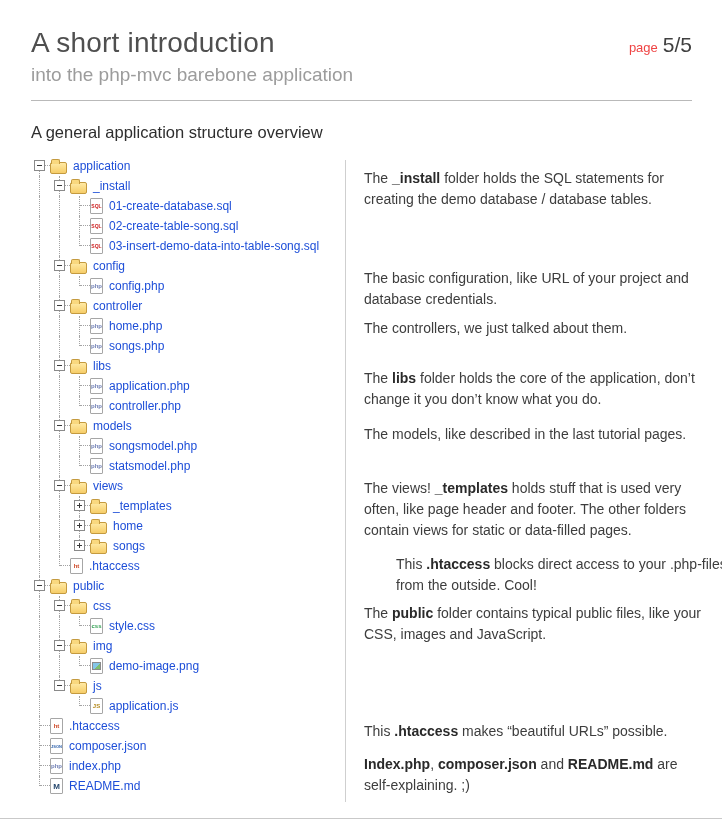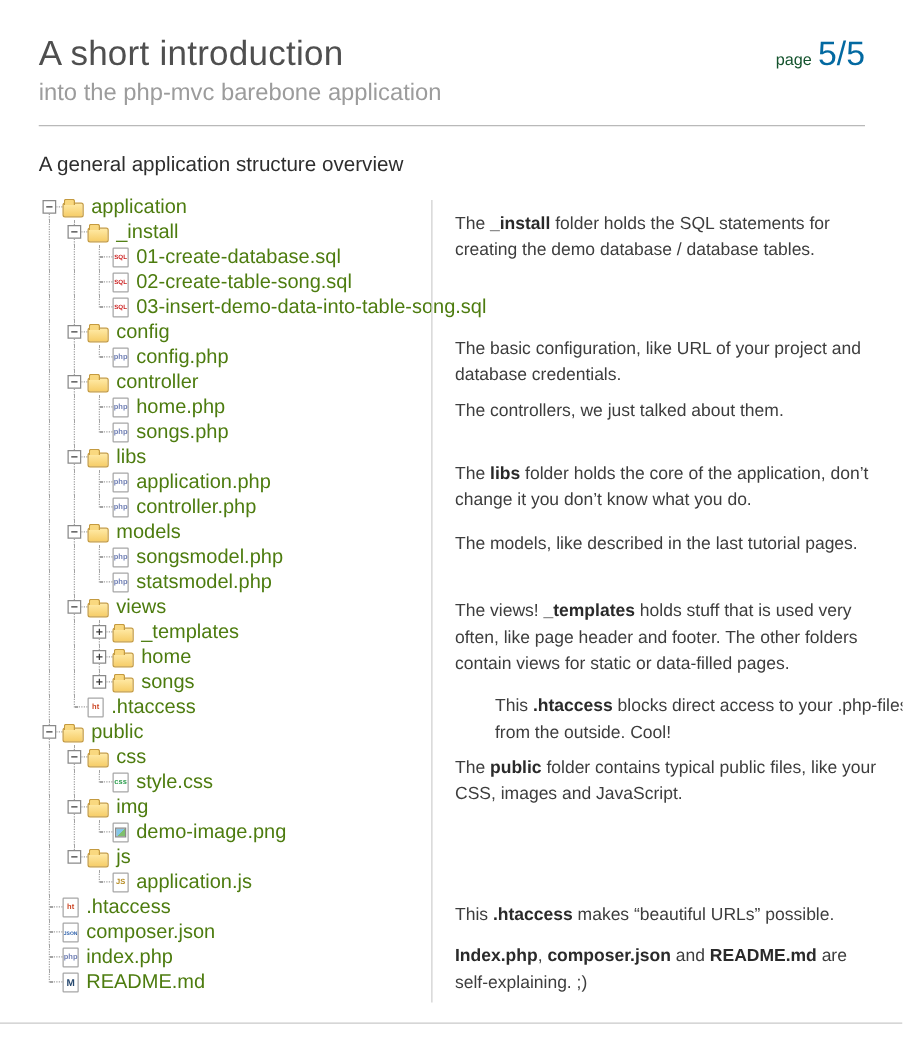--- a/index.html
+++ b/index.html
@@ -15,7 +15,7 @@
   .title-row { display:flex; justify-content:space-between; align-items:baseline;gap:23px; }
   .title-row h1 { font-size:28px; font-weight:400; color:#4f4f4f; letter-spacing:.2px; }
   .page-ind { display:flex; align-items:baseline; gap:5px; }
-  .pword { font-size:13px; color:#14532d; }
+  .pword { font-size:13px; color:#ef4444; }
   .pnum  { font-size:27px; color:#0369a1; font-weight:400; }
   .subtitle { margin-top:5px; font-size:19px; color:#9c9c9c; font-weight:400; }
 

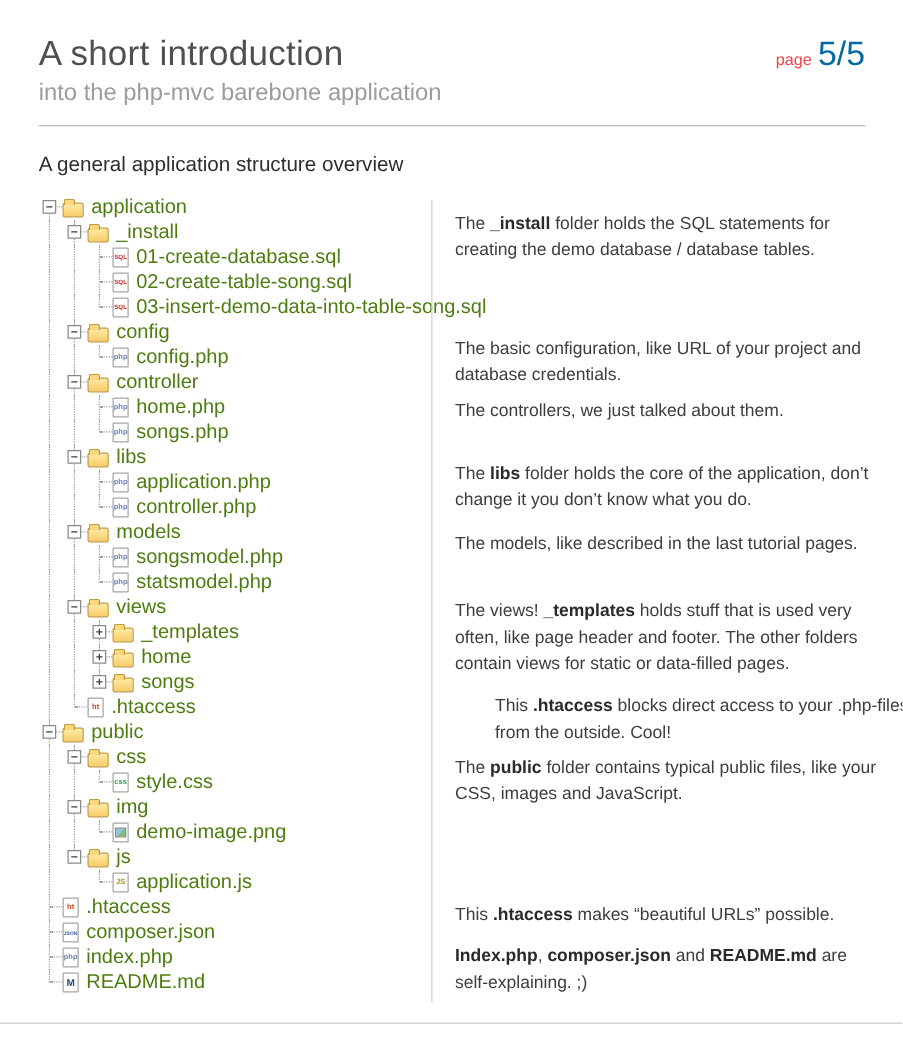--- a/index.html
+++ b/index.html
@@ -16,7 +16,7 @@
   .title-row h1 { font-size:28px; font-weight:400; color:#4f4f4f; letter-spacing:.2px; }
   .page-ind { display:flex; align-items:baseline; gap:5px; }
   .pword { font-size:13px; color:#ef4444; }
-  .pnum  { font-size:27px; color:#0369a1; font-weight:400; }
+  .pnum  { font-size:21px; color:#404040; font-weight:400; }
   .subtitle { margin-top:5px; font-size:19px; color:#9c9c9c; font-weight:400; }
 
   .hrule { position:absolute; left:31px; width:661px; top:100px; border-top:1px solid #b9b9b9; }

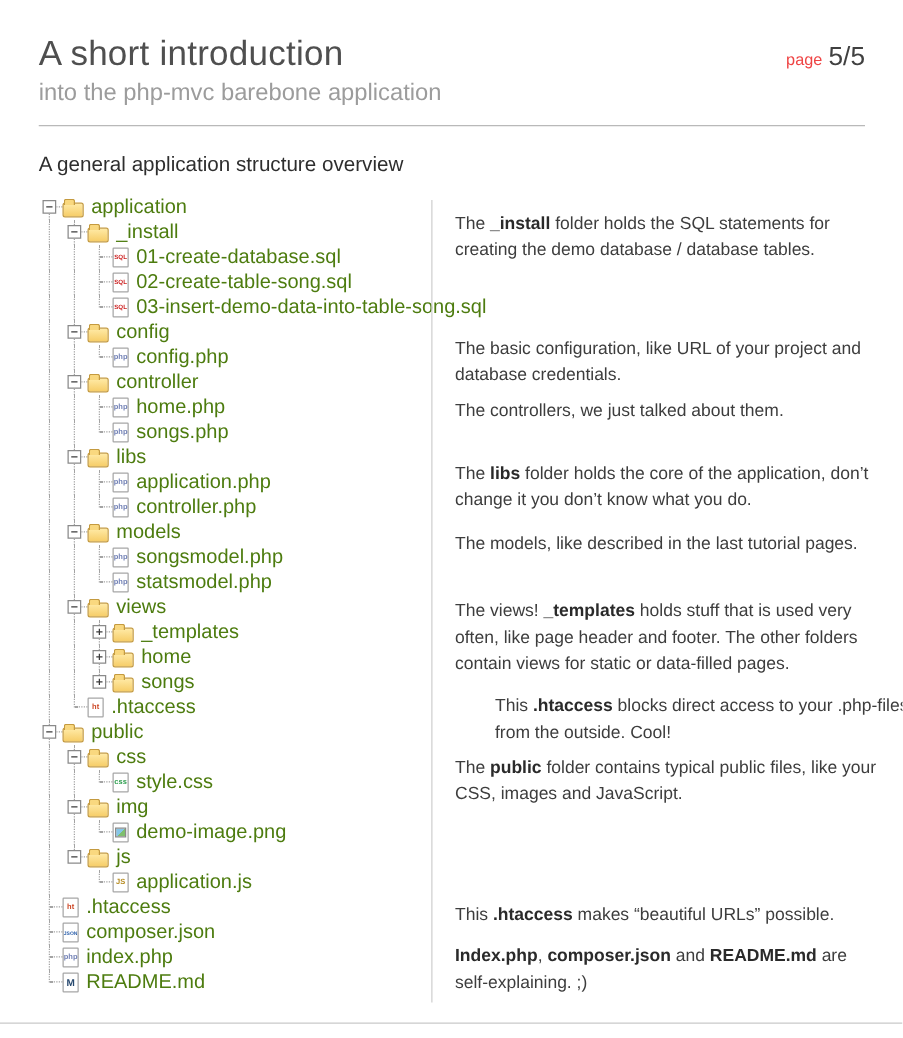--- a/index.html
+++ b/index.html
@@ -59,7 +59,7 @@
   .thumb { width:9px; height:8px; border:1px solid #8a8a8a;
     background:linear-gradient(135deg,#85c6e8 0 55%,#7fbf6e 55% 100%); }
 
-  .tlabel { font-size:16px; color:#4d7c0f; padding-left:1px; }
+  .tlabel { font-size:12px; color:#1d4ed8; padding-left:1px; }
 
   
   .vrule { position:absolute; left:345px; top:160px; height:642px; border-left:1px solid #cfcfcf; }

